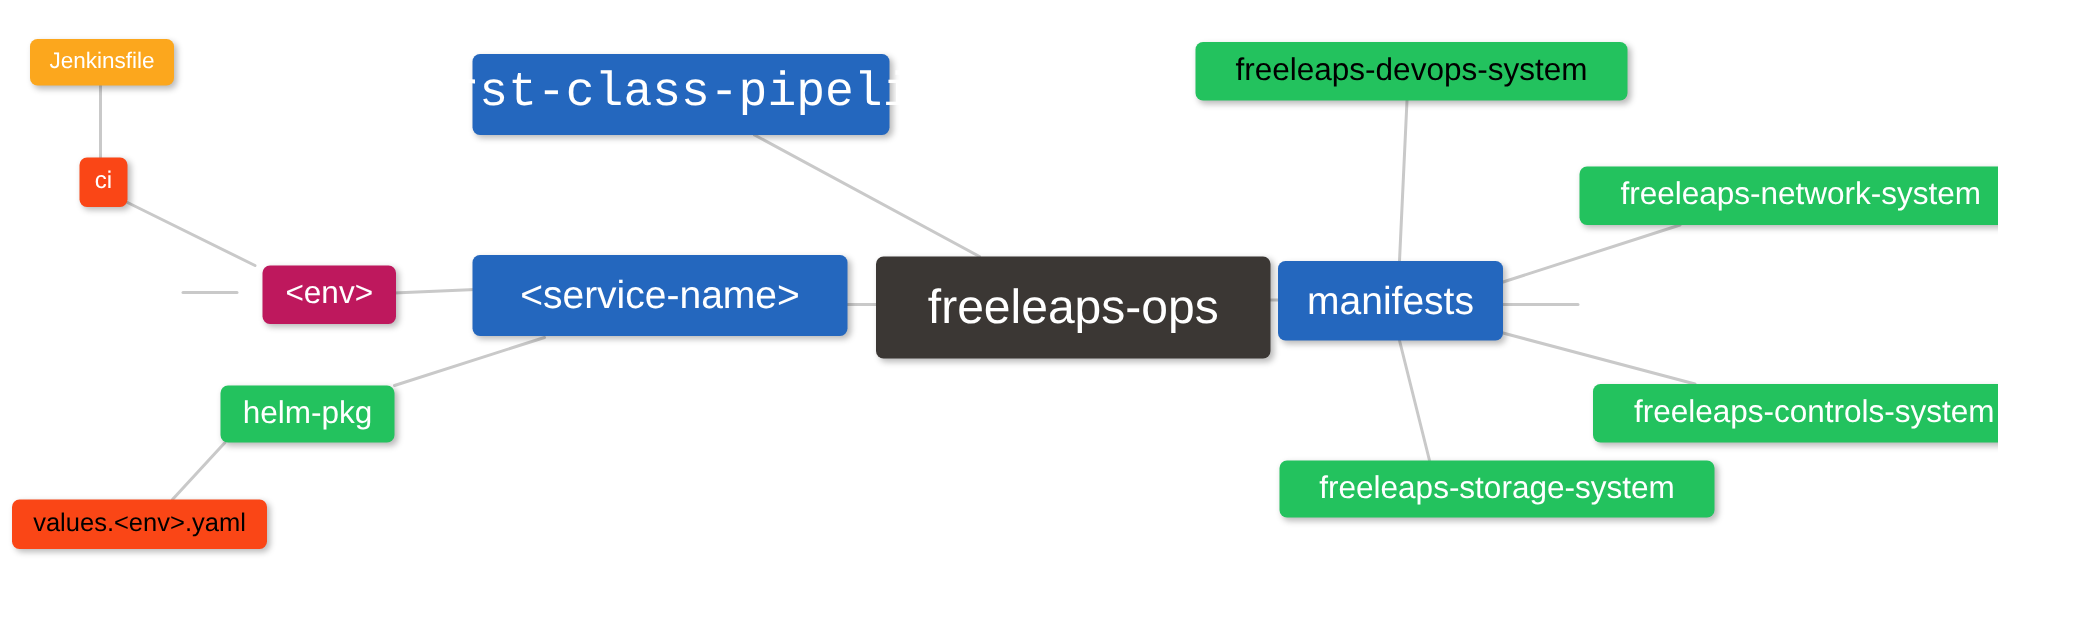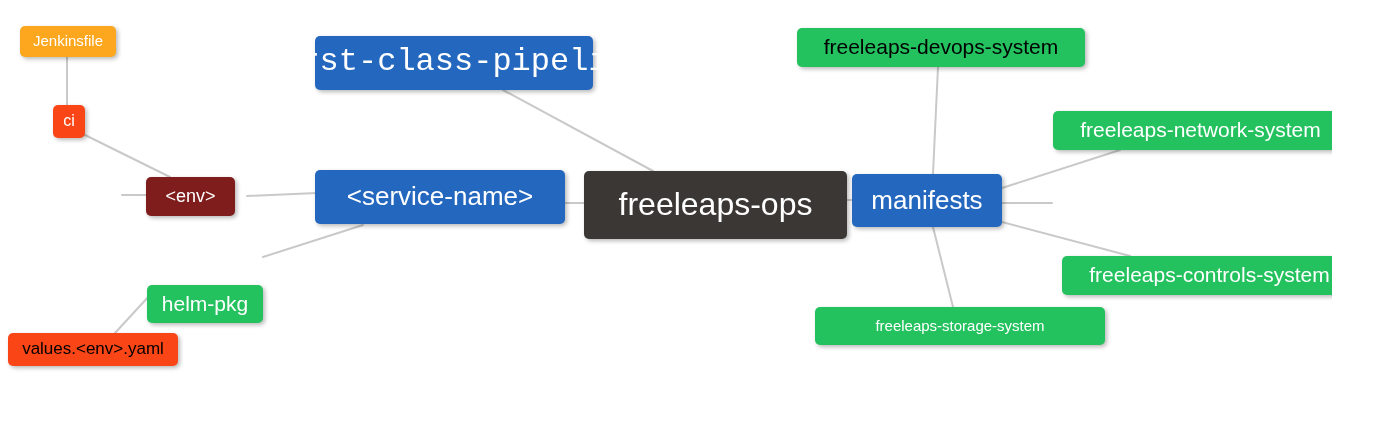--- a/index.html
+++ b/index.html
@@ -62,7 +62,7 @@
 
 <div class="node" style="left: 20px; top: 26px; width: 96px; height: 31px; font-size: 15px; background: rgb(252, 167, 29); color: rgb(255, 255, 255);">Jenkinsfile</div>
     <div class="node" style="left: 53px; top: 105px; width: 32px; height: 33px; font-size: 16px; background: rgb(250, 70, 22); color: rgb(255, 255, 255);">ci</div>
-    <div class="node" style="left: 146px; top: 177px; width: 89px; height: 39px; font-size: 18px; background: #7f1d1d; color: rgb(255, 255, 255);">&lt;env&gt;</div>
+    <div class="node" style="left: 175px; top: 177px; width: 89px; height: 39px; font-size: 21px; background: #be185d; color: rgb(255, 255, 255);">&lt;env&gt;</div>
     <div class="node" style="left: 147px; top: 257px; width: 116px; height: 38px; font-size: 21px; background: rgb(35, 194, 94); color: rgb(255, 255, 255); margin-top: 28px;">helm-pkg</div>
     <div class="node" style="left: 8px; top: 333px; width: 170px; height: 33px; font-size: 17px; background: rgb(250, 70, 22); color: #000000;">values.&lt;env&gt;.yaml</div>
     <div class="node" style="left: 315px; top: 36px; width: 278px; height: 54px; font-size: 32px; background: rgb(36, 103, 190); color: rgb(255, 255, 255); font-family: Liberation Mono, monospace;">first-class-pipeline</div>

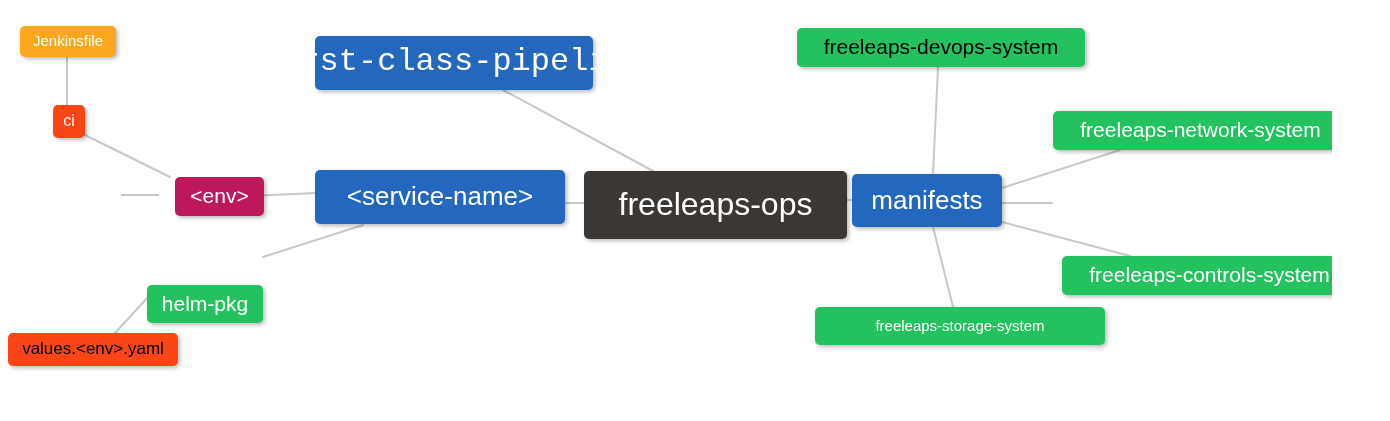--- a/index.html
+++ b/index.html
@@ -63,7 +63,7 @@
 <div class="node" style="left: 20px; top: 26px; width: 96px; height: 31px; font-size: 15px; background: rgb(252, 167, 29); color: rgb(255, 255, 255);">Jenkinsfile</div>
     <div class="node" style="left: 53px; top: 105px; width: 32px; height: 33px; font-size: 16px; background: rgb(250, 70, 22); color: rgb(255, 255, 255);">ci</div>
     <div class="node" style="left: 175px; top: 177px; width: 89px; height: 39px; font-size: 21px; background: #be185d; color: rgb(255, 255, 255);">&lt;env&gt;</div>
-    <div class="node" style="left: 147px; top: 257px; width: 116px; height: 38px; font-size: 21px; background: rgb(35, 194, 94); color: rgb(255, 255, 255); margin-top: 28px;">helm-pkg</div>
+    <div class="node" style="left: 147px; top: 257px; width: 116px; height: 38px; font-size: 21px; background: rgb(35, 194, 94); color: rgb(255, 255, 255);">helm-pkg</div>
     <div class="node" style="left: 8px; top: 333px; width: 170px; height: 33px; font-size: 17px; background: rgb(250, 70, 22); color: #000000;">values.&lt;env&gt;.yaml</div>
     <div class="node" style="left: 315px; top: 36px; width: 278px; height: 54px; font-size: 32px; background: rgb(36, 103, 190); color: rgb(255, 255, 255); font-family: Liberation Mono, monospace;">first-class-pipeline</div>
     <div class="node" style="left: 315px; top: 170px; width: 250px; height: 54px; font-size: 26px; background: rgb(36, 103, 190); color: rgb(255, 255, 255);">&lt;service-name&gt;</div>

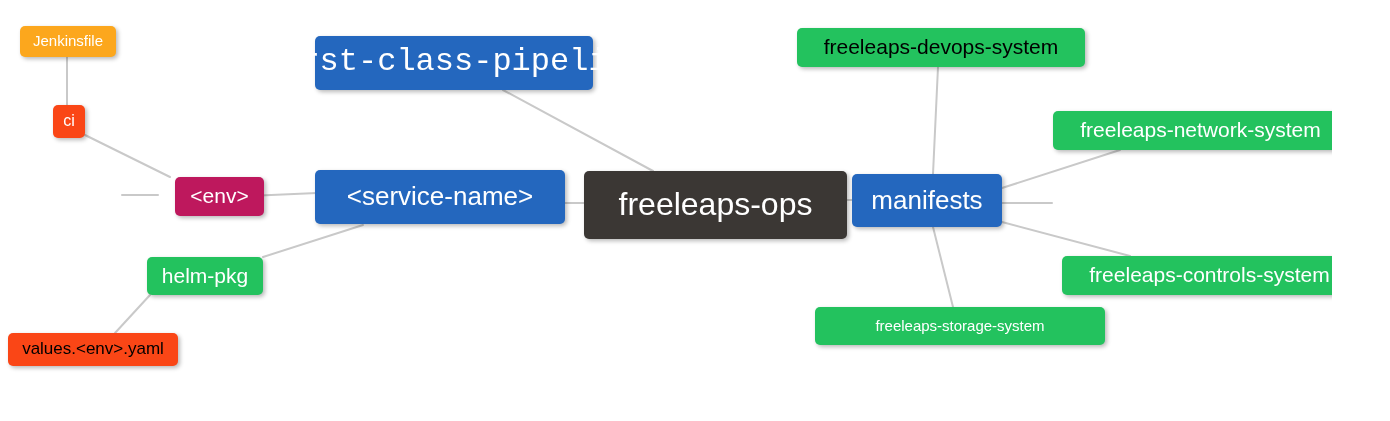--- a/index.html
+++ b/index.html
@@ -72,7 +72,7 @@
     <div class="node" style="left: 797px; top: 28px; width: 288px; height: 39px; font-size: 21px; background: rgb(35, 194, 94); color: #000000;">freeleaps-devops-system</div>
     <div class="node" style="left: 1053px; top: 111px; width: 295px; height: 39px; font-size: 21px; background: rgb(35, 194, 94); color: rgb(255, 255, 255);">freeleaps-network-system</div>
     <div class="node" style="left: 1062px; top: 256px; width: 295px; height: 39px; font-size: 21px; background: rgb(35, 194, 94); color: rgb(255, 255, 255);">freeleaps-controls-system</div>
-    <div class="node" style="left: 815px; top: 307px; width: 290px; height: 38px; font-size: 15px; background: rgb(35, 194, 94); color: rgb(255, 255, 255);">freeleaps-storage-system</div>
+    <div class="node" style="left: 853px; top: 307px; width: 290px; height: 38px; font-size: 21px; background: rgb(35, 194, 94); color: rgb(255, 255, 255);">freeleaps-storage-system</div>
   </div>
 
 </body></html>

